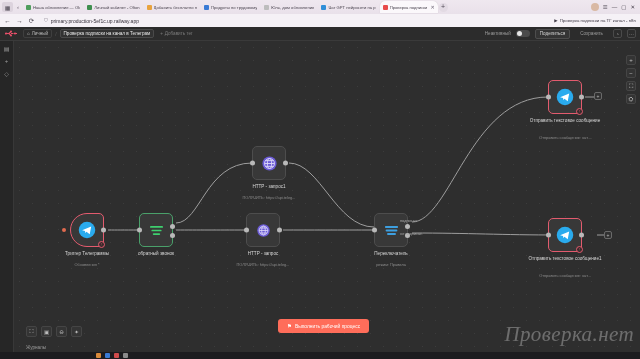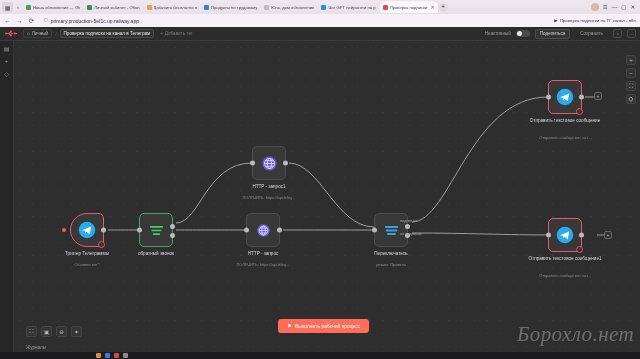--- a/index.html
+++ b/index.html
@@ -498,7 +498,7 @@
       <span>Выполнить рабочий процесс</span>
     </div>
 
-    <div class="watermark">Борохло.нет</div>
+    <div class="watermark">Проверка.нет</div>
   </div>
 
   <div class="taskbar">

